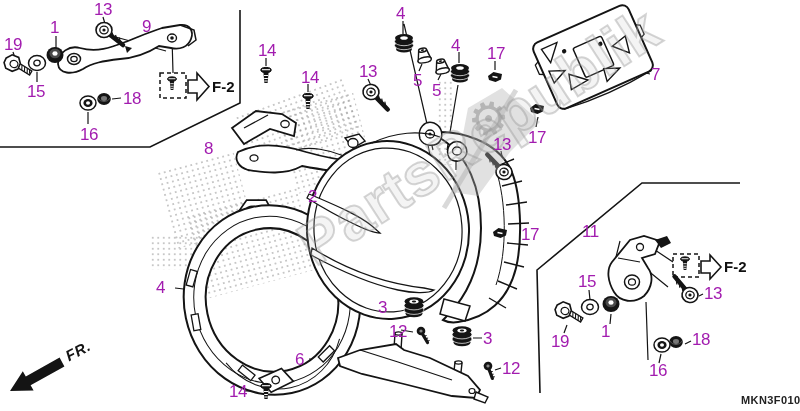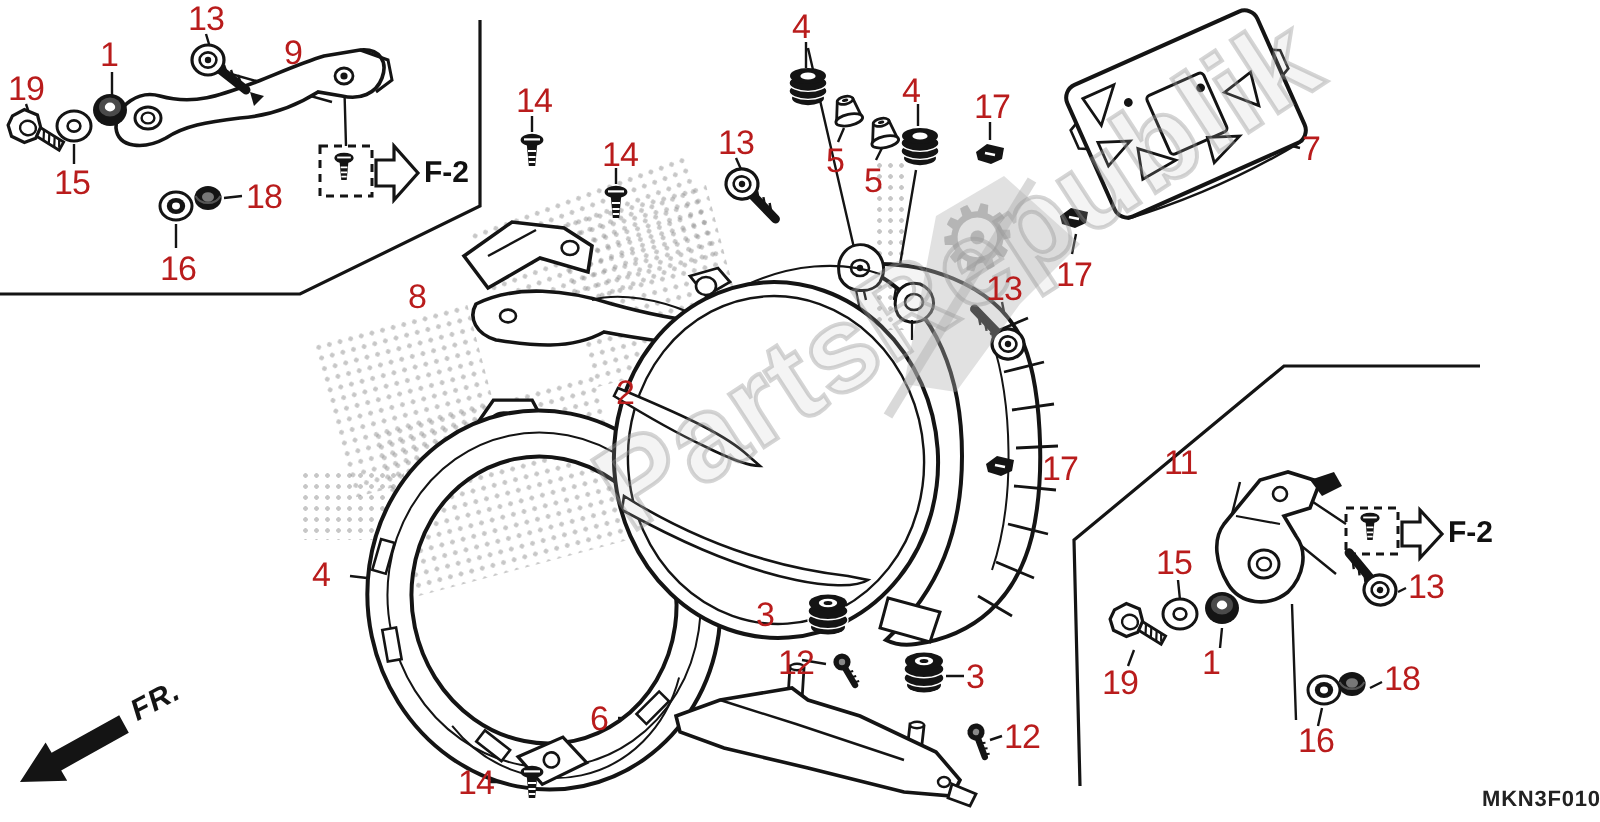--- a/index.html
+++ b/index.html
@@ -8,7 +8,7 @@
   .ht{position:absolute;background-image:radial-gradient(circle,#8f8f8f 1px,transparent 1.3px);
       background-size:5.5px 5.5px;opacity:.5;pointer-events:none;}
   svg.art{position:absolute;left:0;top:0;}
-  .co{position:absolute;font:500 17px/1 "Liberation Sans",sans-serif;color:#b91c1c;
+  .co{position:absolute;font:500 17px/1 "Liberation Sans",sans-serif;color:#a21caf;
       letter-spacing:-.5px;white-space:nowrap;}
   .f2{position:absolute;font:700 15px/1 "Liberation Sans",sans-serif;color:#111;}
   .code{position:absolute;left:741px;top:395px;font:700 11px/1 "Liberation Sans",sans-serif;

